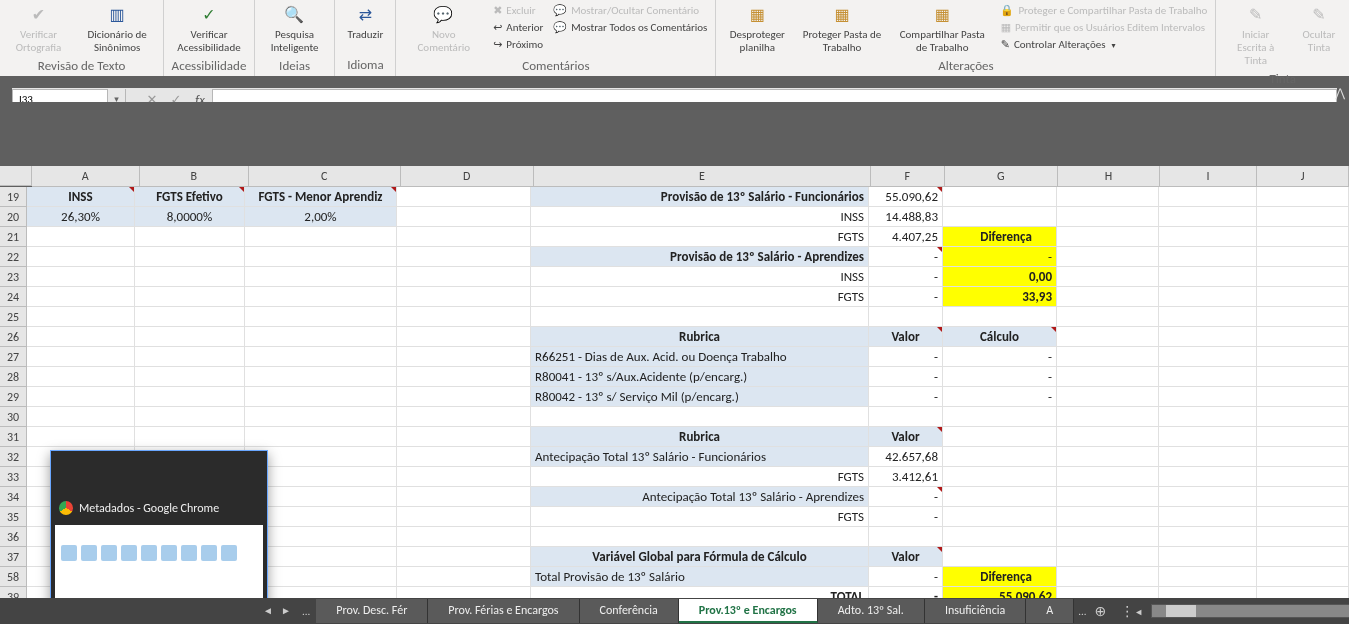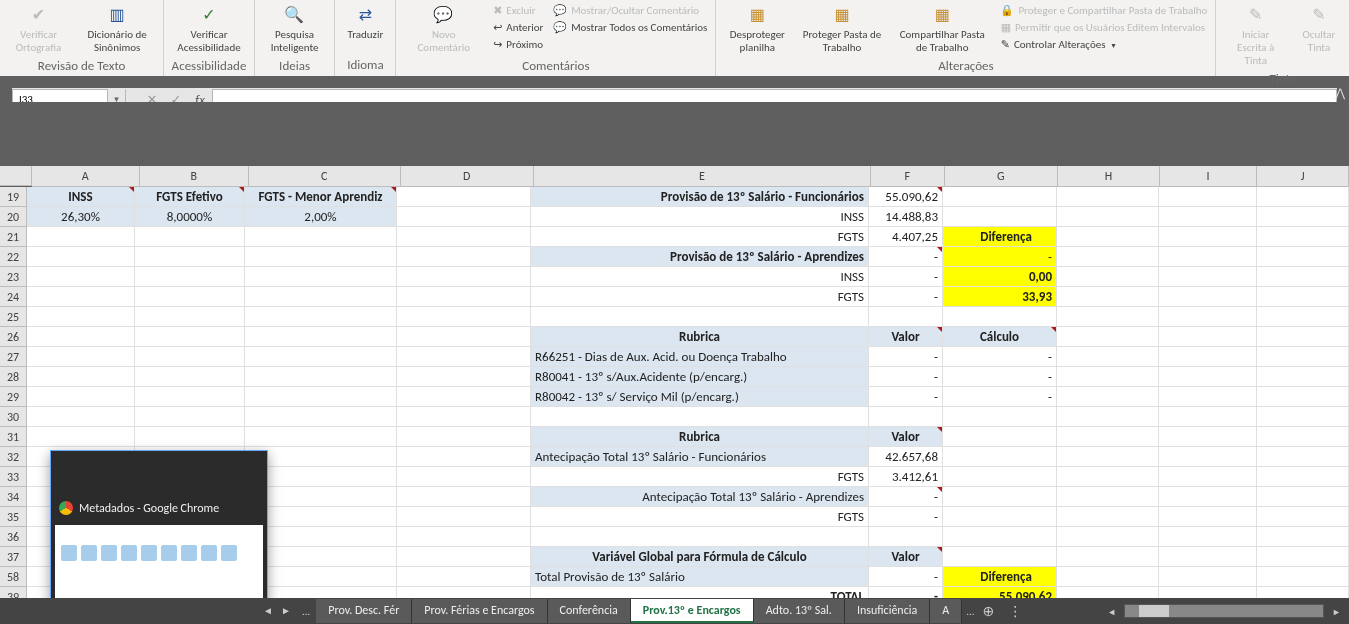--- a/index.html
+++ b/index.html
@@ -56,7 +56,7 @@
 .sheet-tabs { position: absolute; bottom: 0; left: 0; right: 0; height: 26px; background: #444; display: flex; align-items: center; padding-left: 260px; }
 .sheet-nav { display: flex; gap: 2px; margin-right: 8px; }
 .sheet-nav-btn { width: 16px; height: 16px; color: #ccc; font-size: 10px; text-align: center; line-height: 16px; cursor: pointer; }
-.sheet-tab { padding: 4px 12px; background: #5a5a5a; color: #eee; font-size: 12px; border-right: 1px solid #333; cursor: pointer; white-space: nowrap; }
+.sheet-tab { padding: 4px 20px; background: #5a5a5a; color: #eee; font-size: 12px; border-right: 1px solid #333; cursor: pointer; white-space: nowrap; }
 .sheet-tab.active { background: #fff; color: #217346; font-weight: 600; border-bottom: 2px solid #217346; }
 .sheet-add { color: #ccc; padding: 0 8px; font-size: 14px; cursor: pointer; }
 .sheet-scroll { flex: 1; display: flex; align-items: center; justify-content: flex-end; gap: 8px; padding-right: 8px; }

